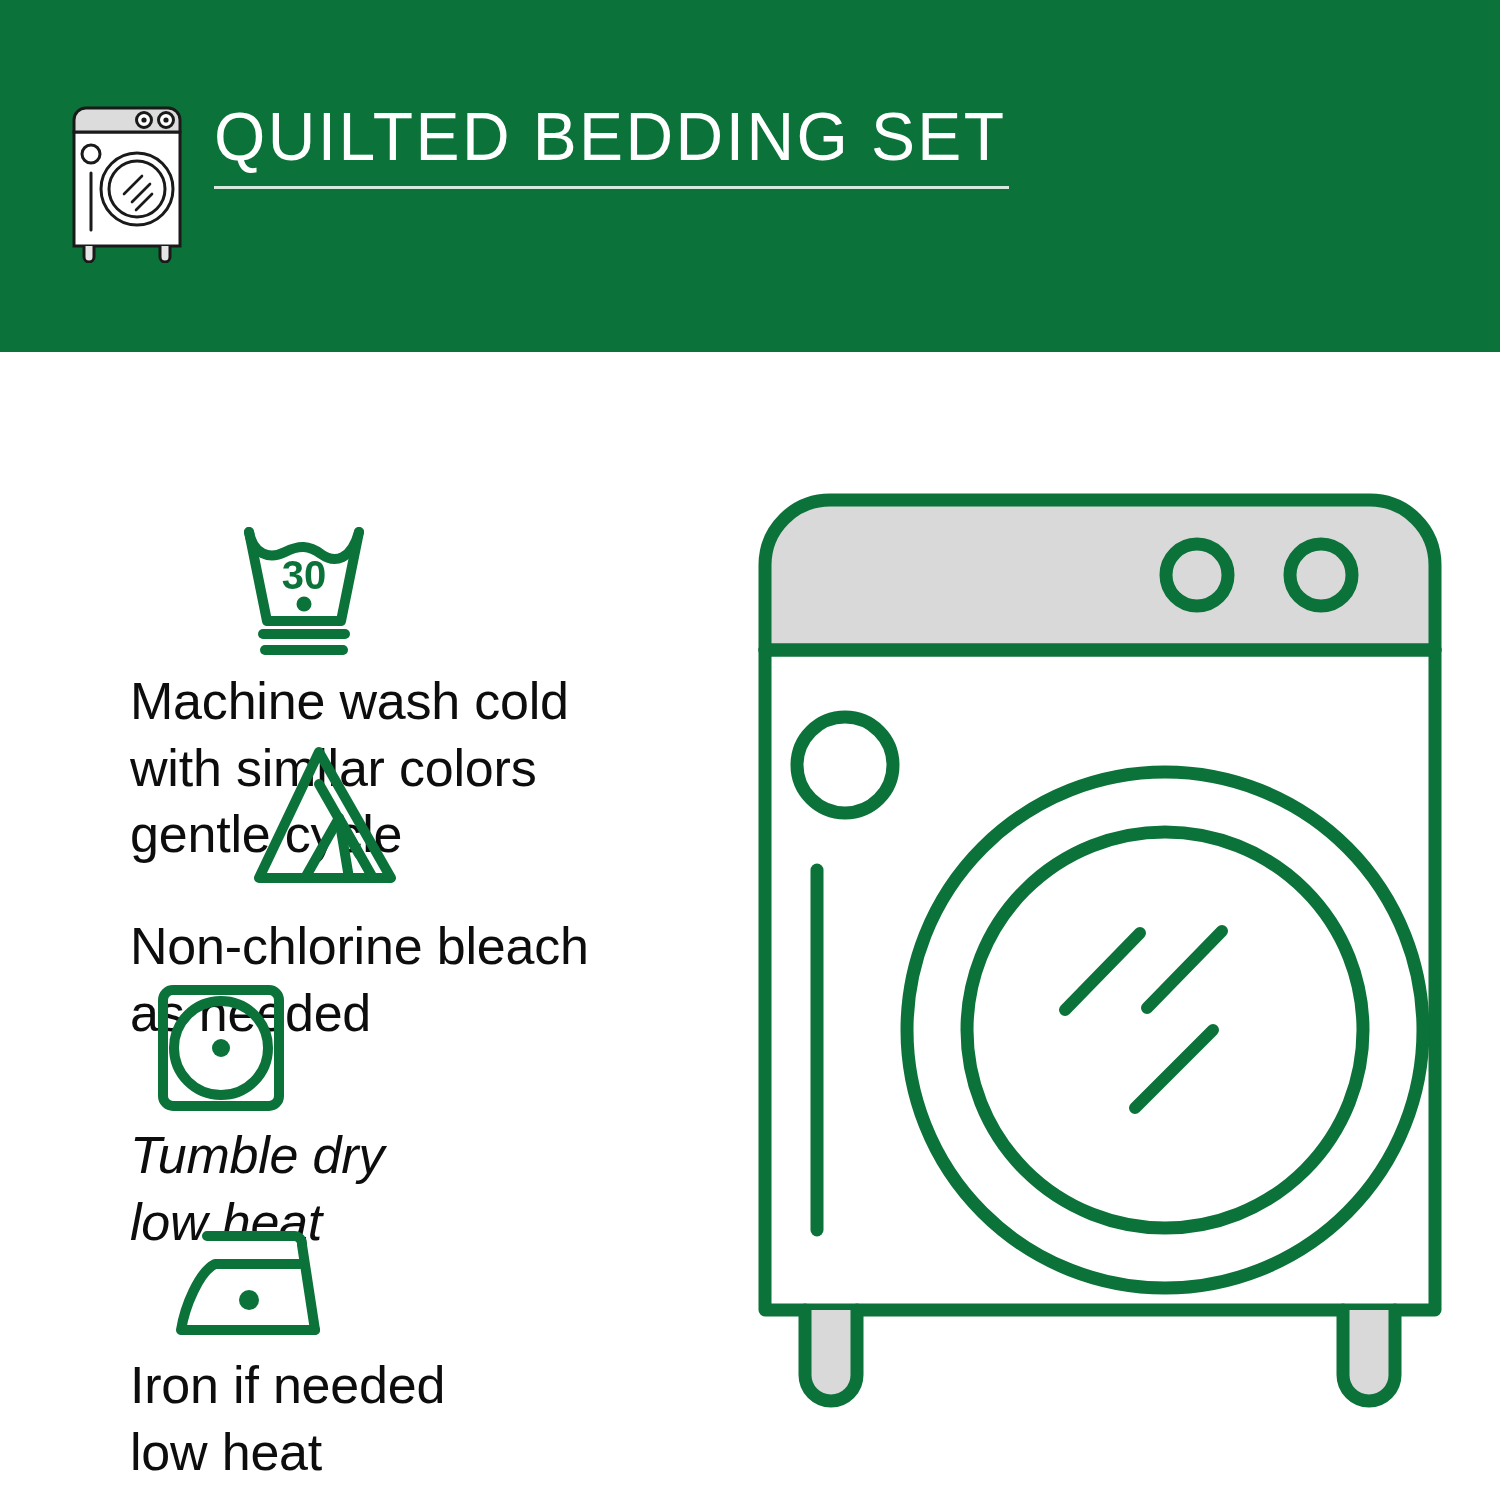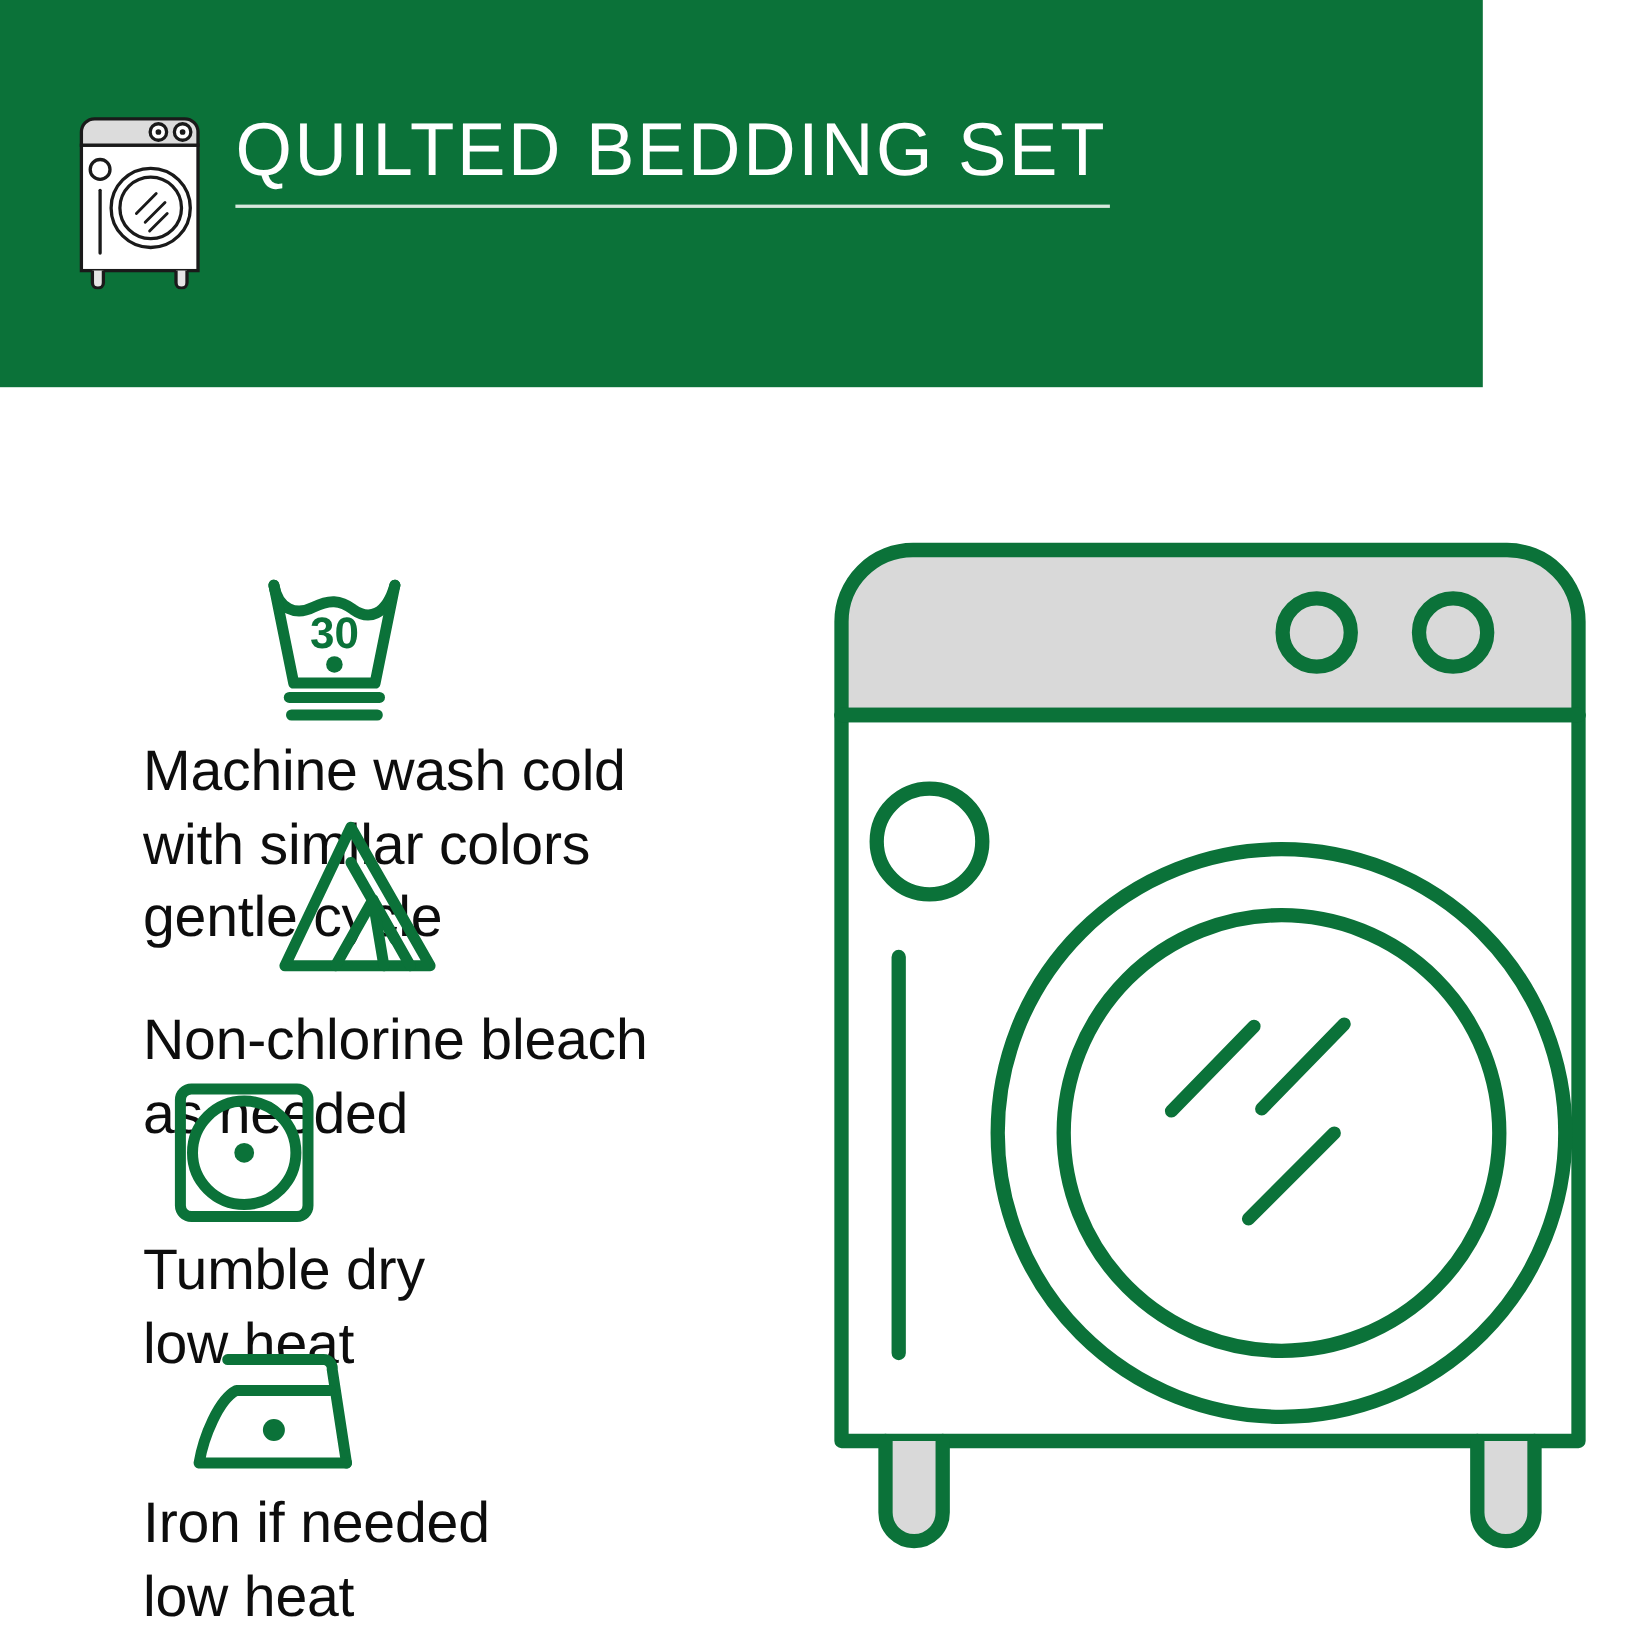--- a/index.html
+++ b/index.html
@@ -12,7 +12,7 @@
   }
   
   .header{
-    position:absolute;left:0;top:0;width:1348px;height:352px;
+    position:absolute;left:0;top:0;width:1500px;height:352px;
     background:#0B7239;
   }
   .header-inner{

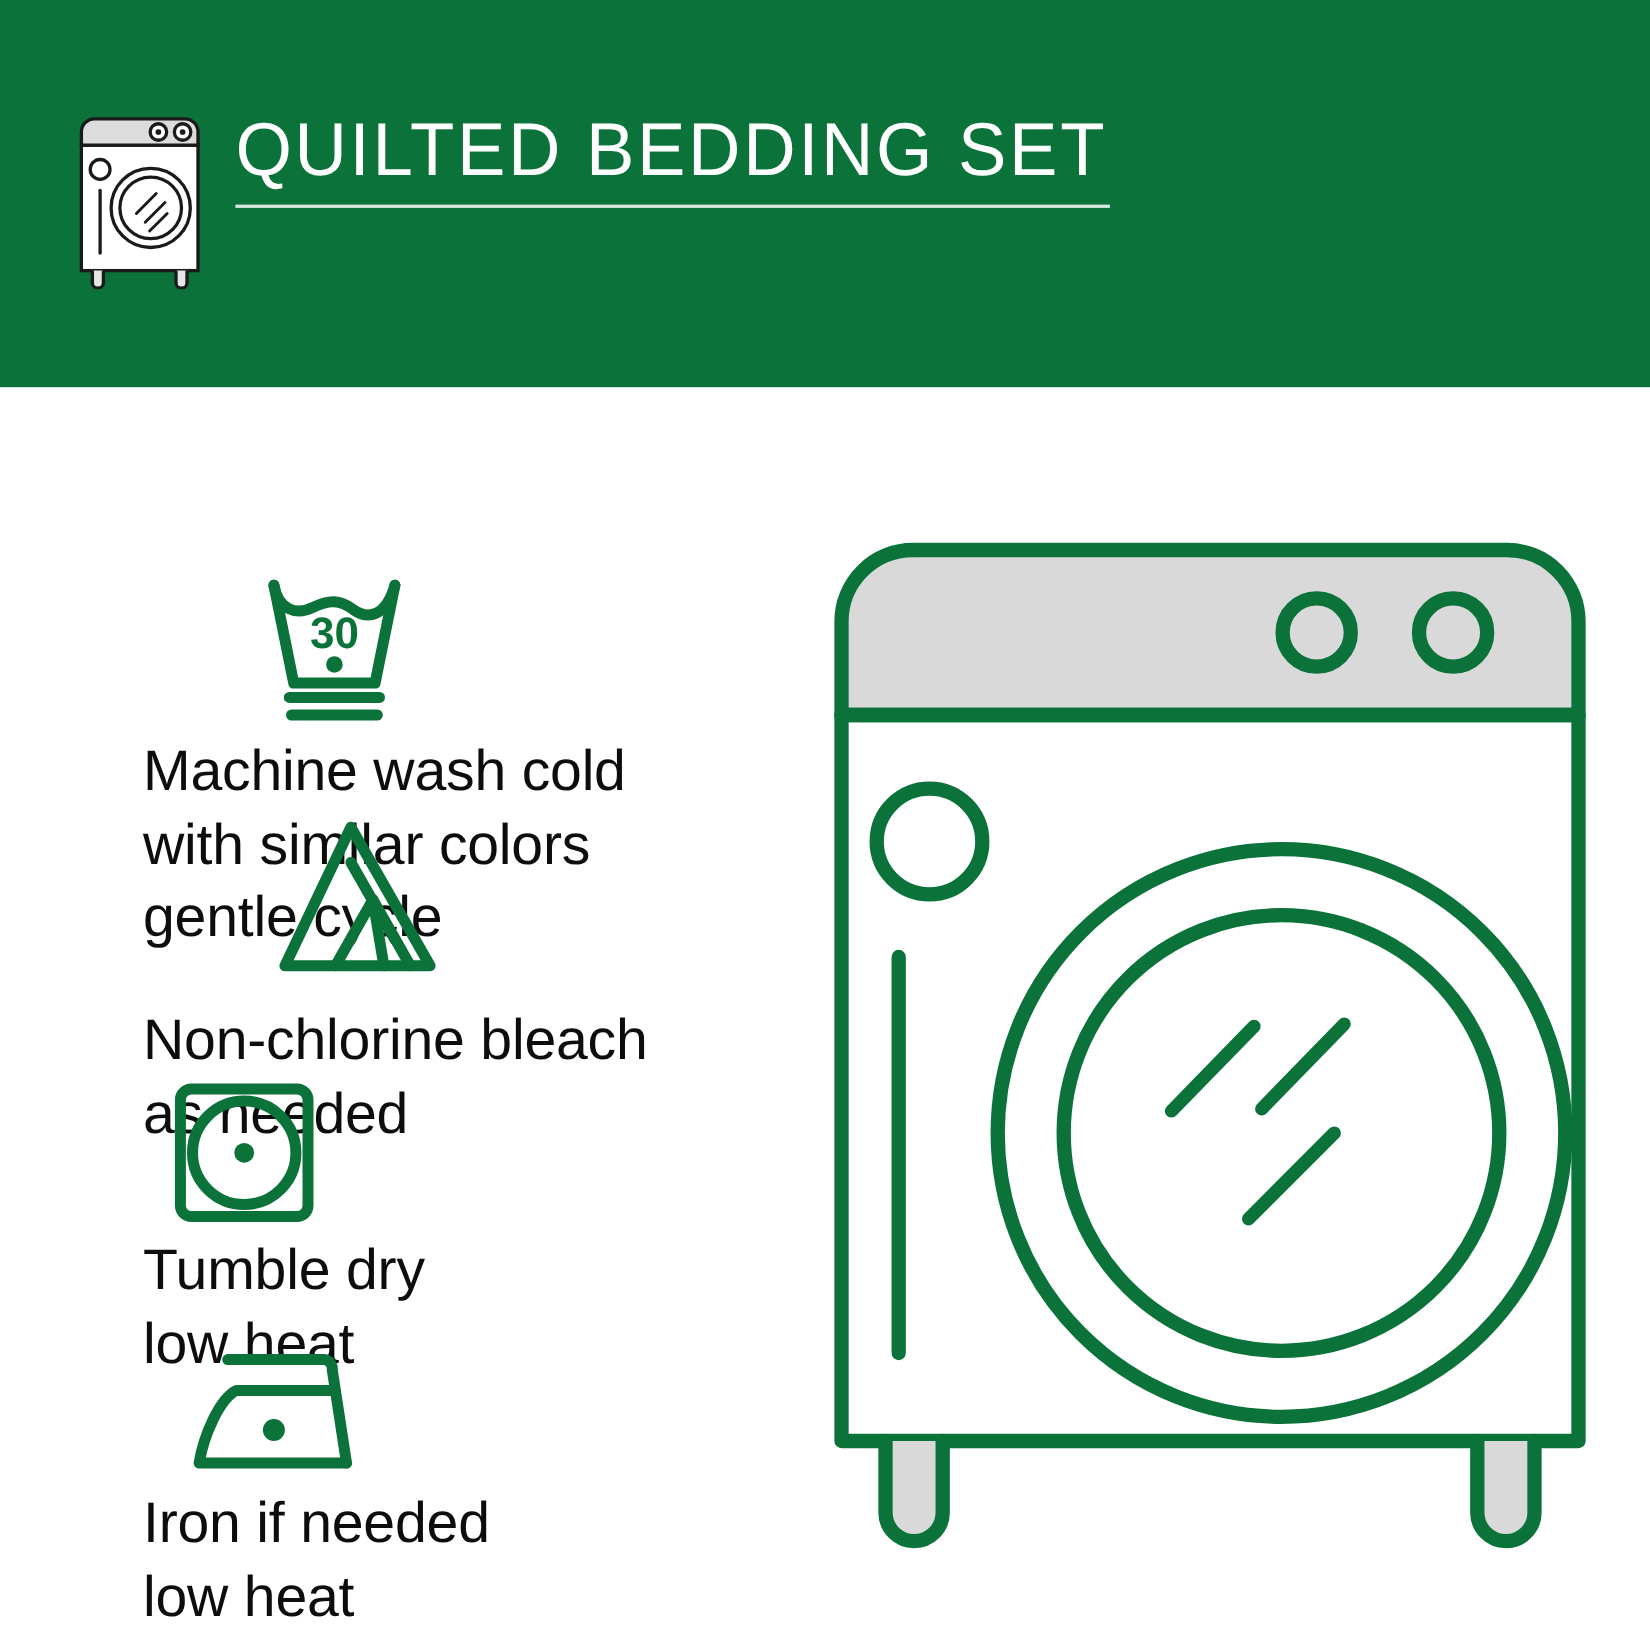--- a/index.html
+++ b/index.html
@@ -53,7 +53,7 @@
   }
   .care-row[data-row="0"]{top:166px;}
   .care-row[data-row="1"]{top:388px;gap:23px;}
-  .care-row[data-row="2"]{top:620px;}
+  .care-row[data-row="2"]{top:620px;font-style:italic;}
   .care-row[data-row="3"]{top:850px;justify-content:space-between;}
   .sym-box{width:175px;height:150px;flex:0 0 auto;}
   .care-text{

